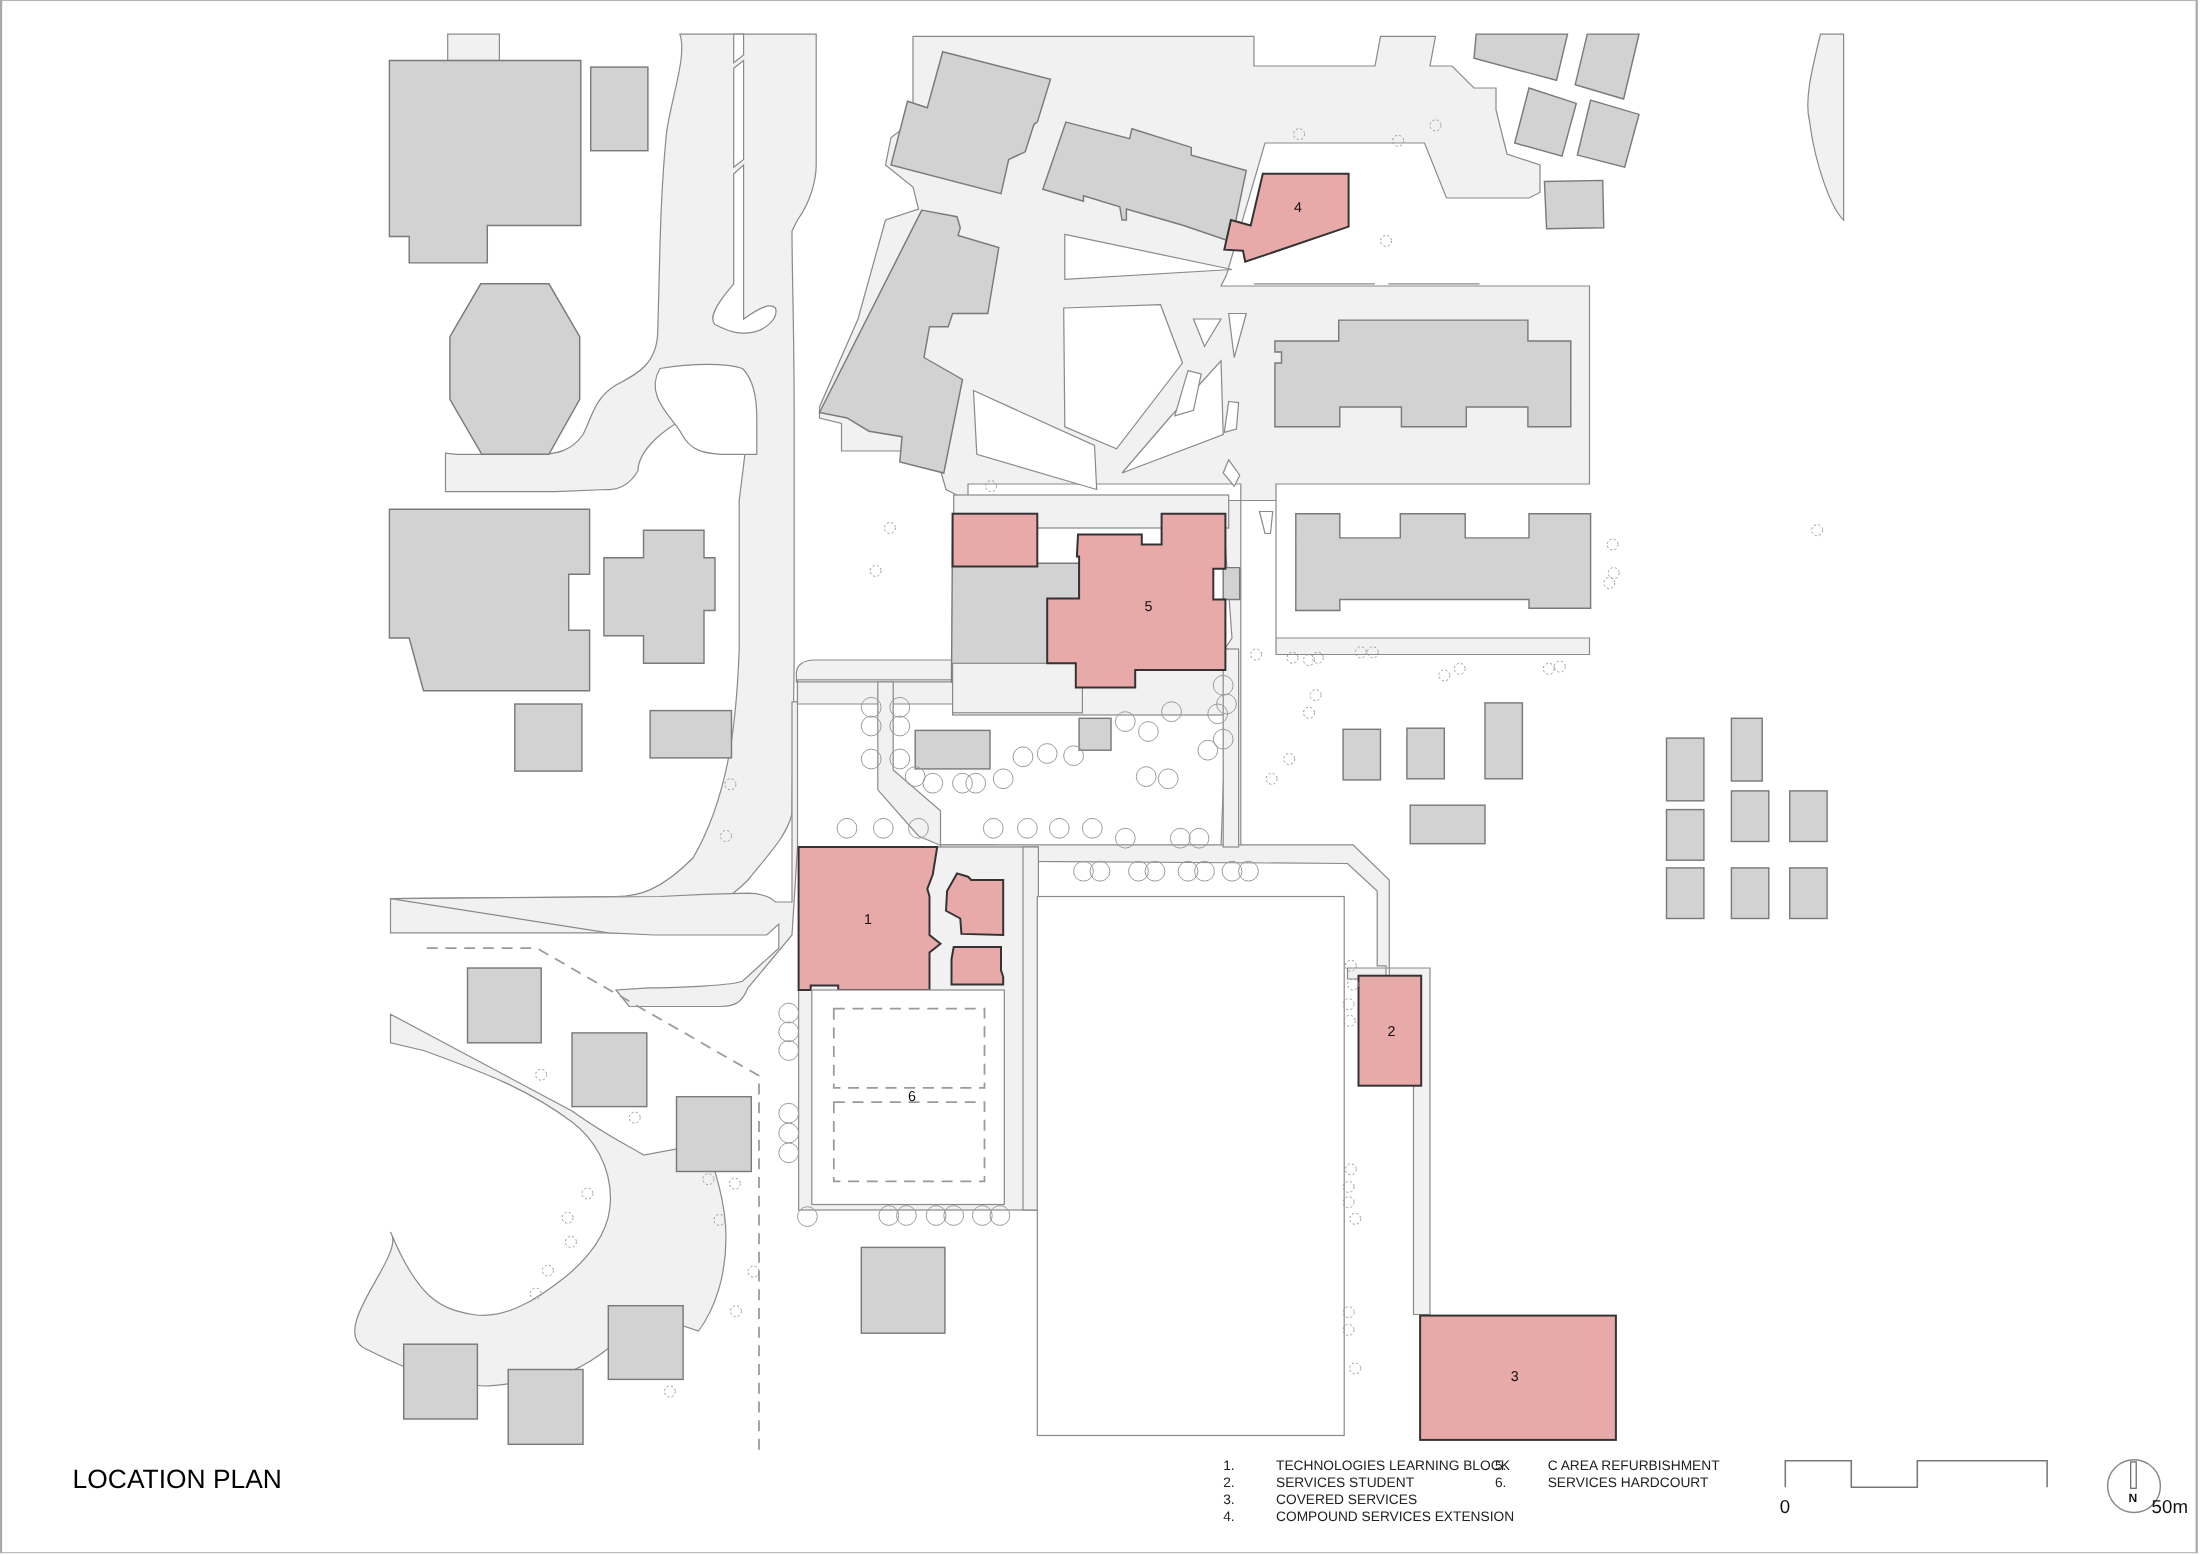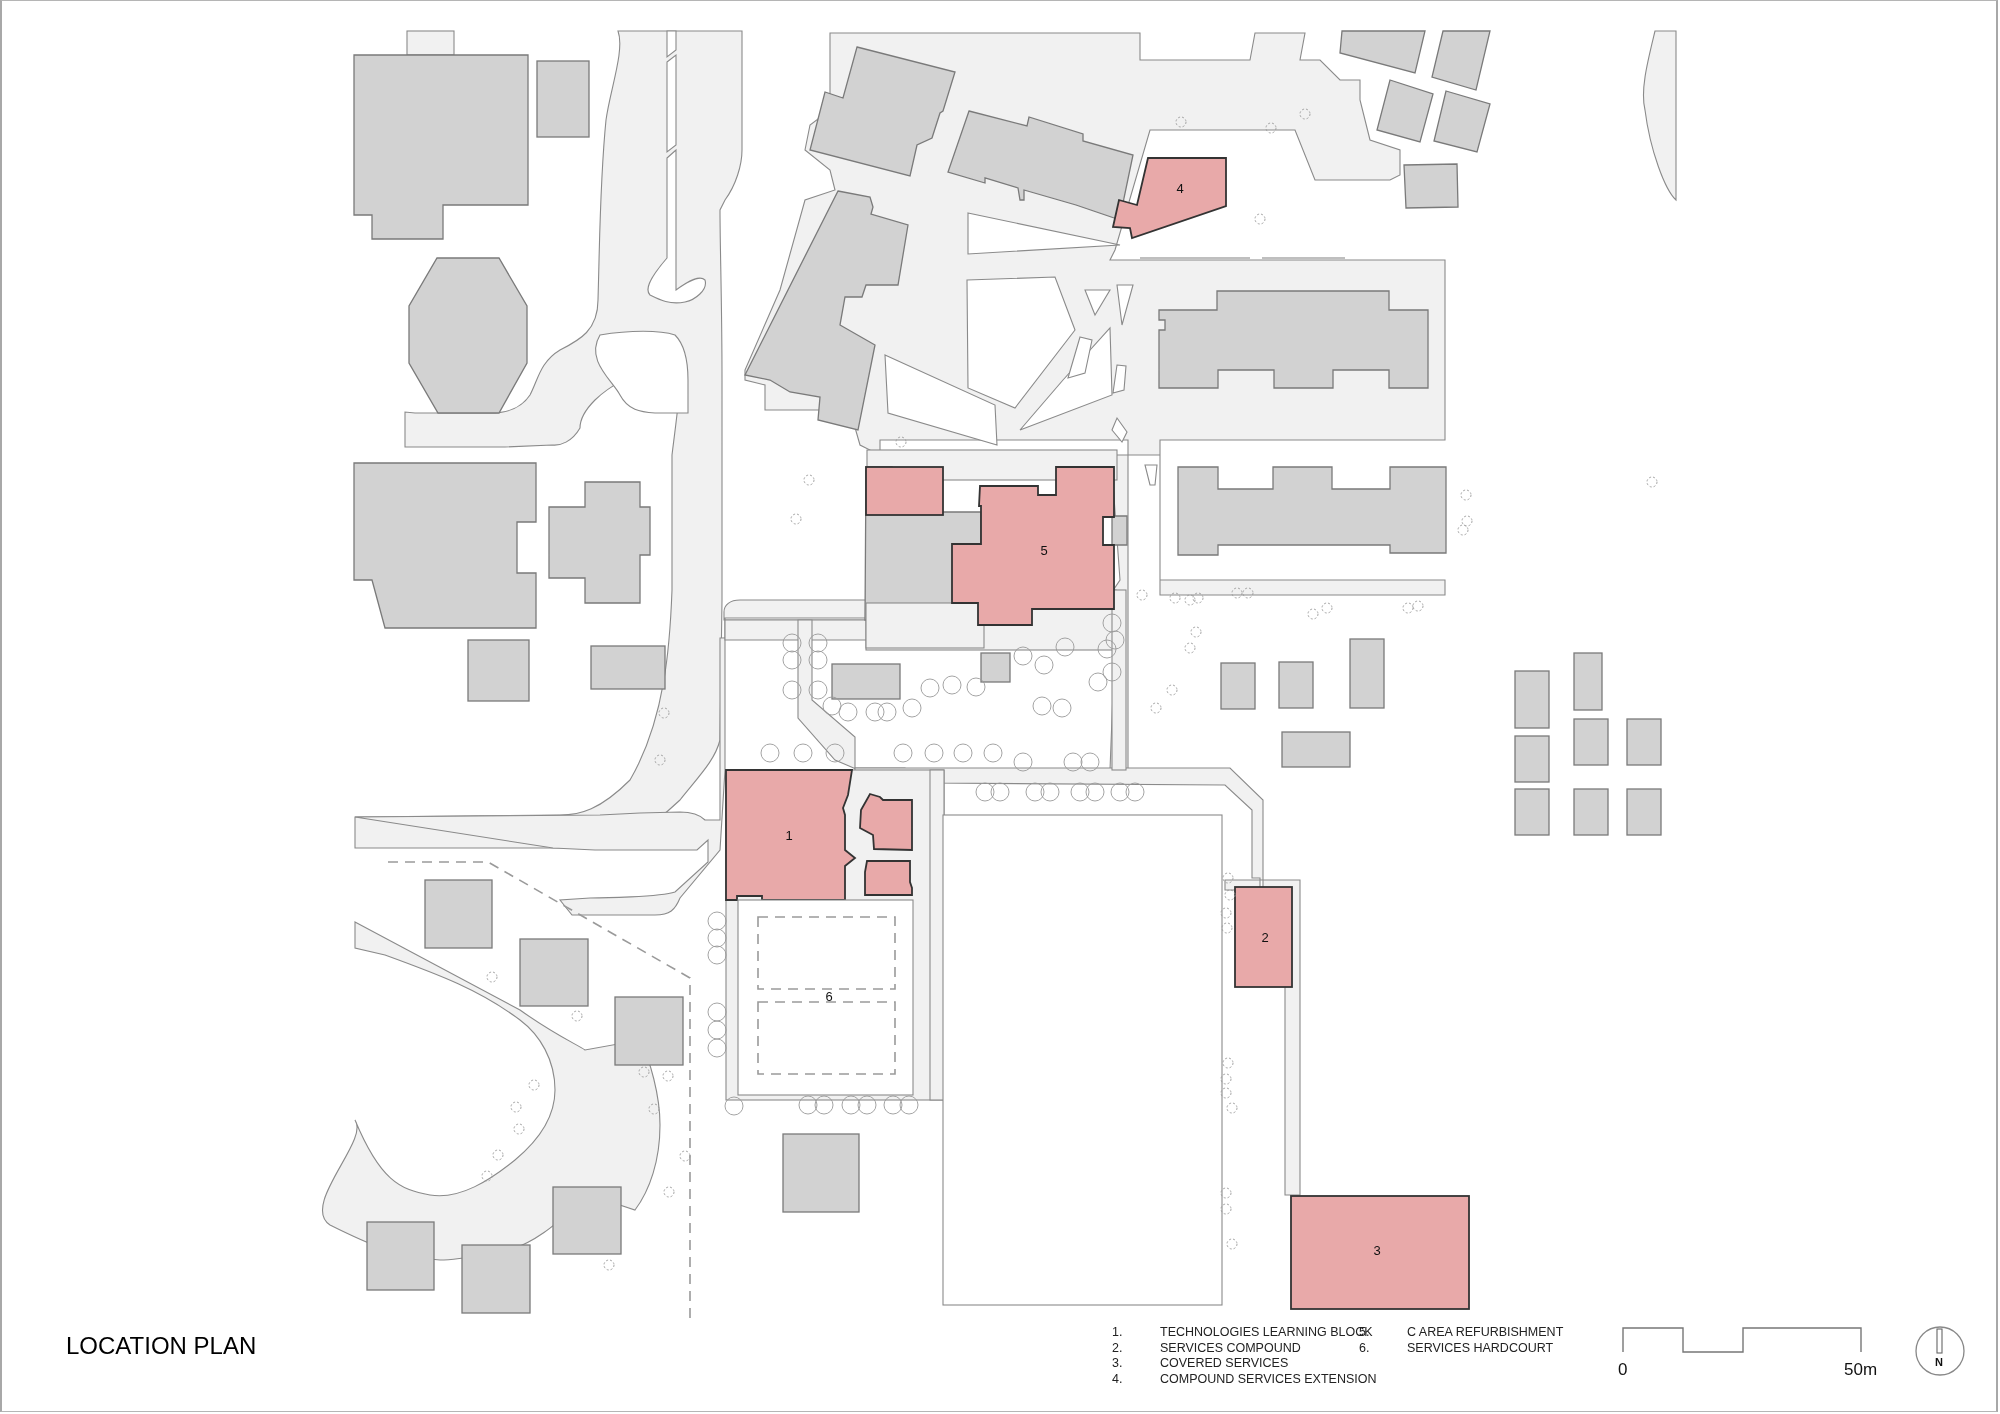--- a/index.html
+++ b/index.html
@@ -299,7 +299,7 @@
     </div>
   <div class="row">
       <span class="n">2.</span>
-      <span>SERVICES COMPOUND</span>
+      <span>SERVICES STUDENT</span>
     </div>
   <div class="row">
       <span class="n">3.</span>

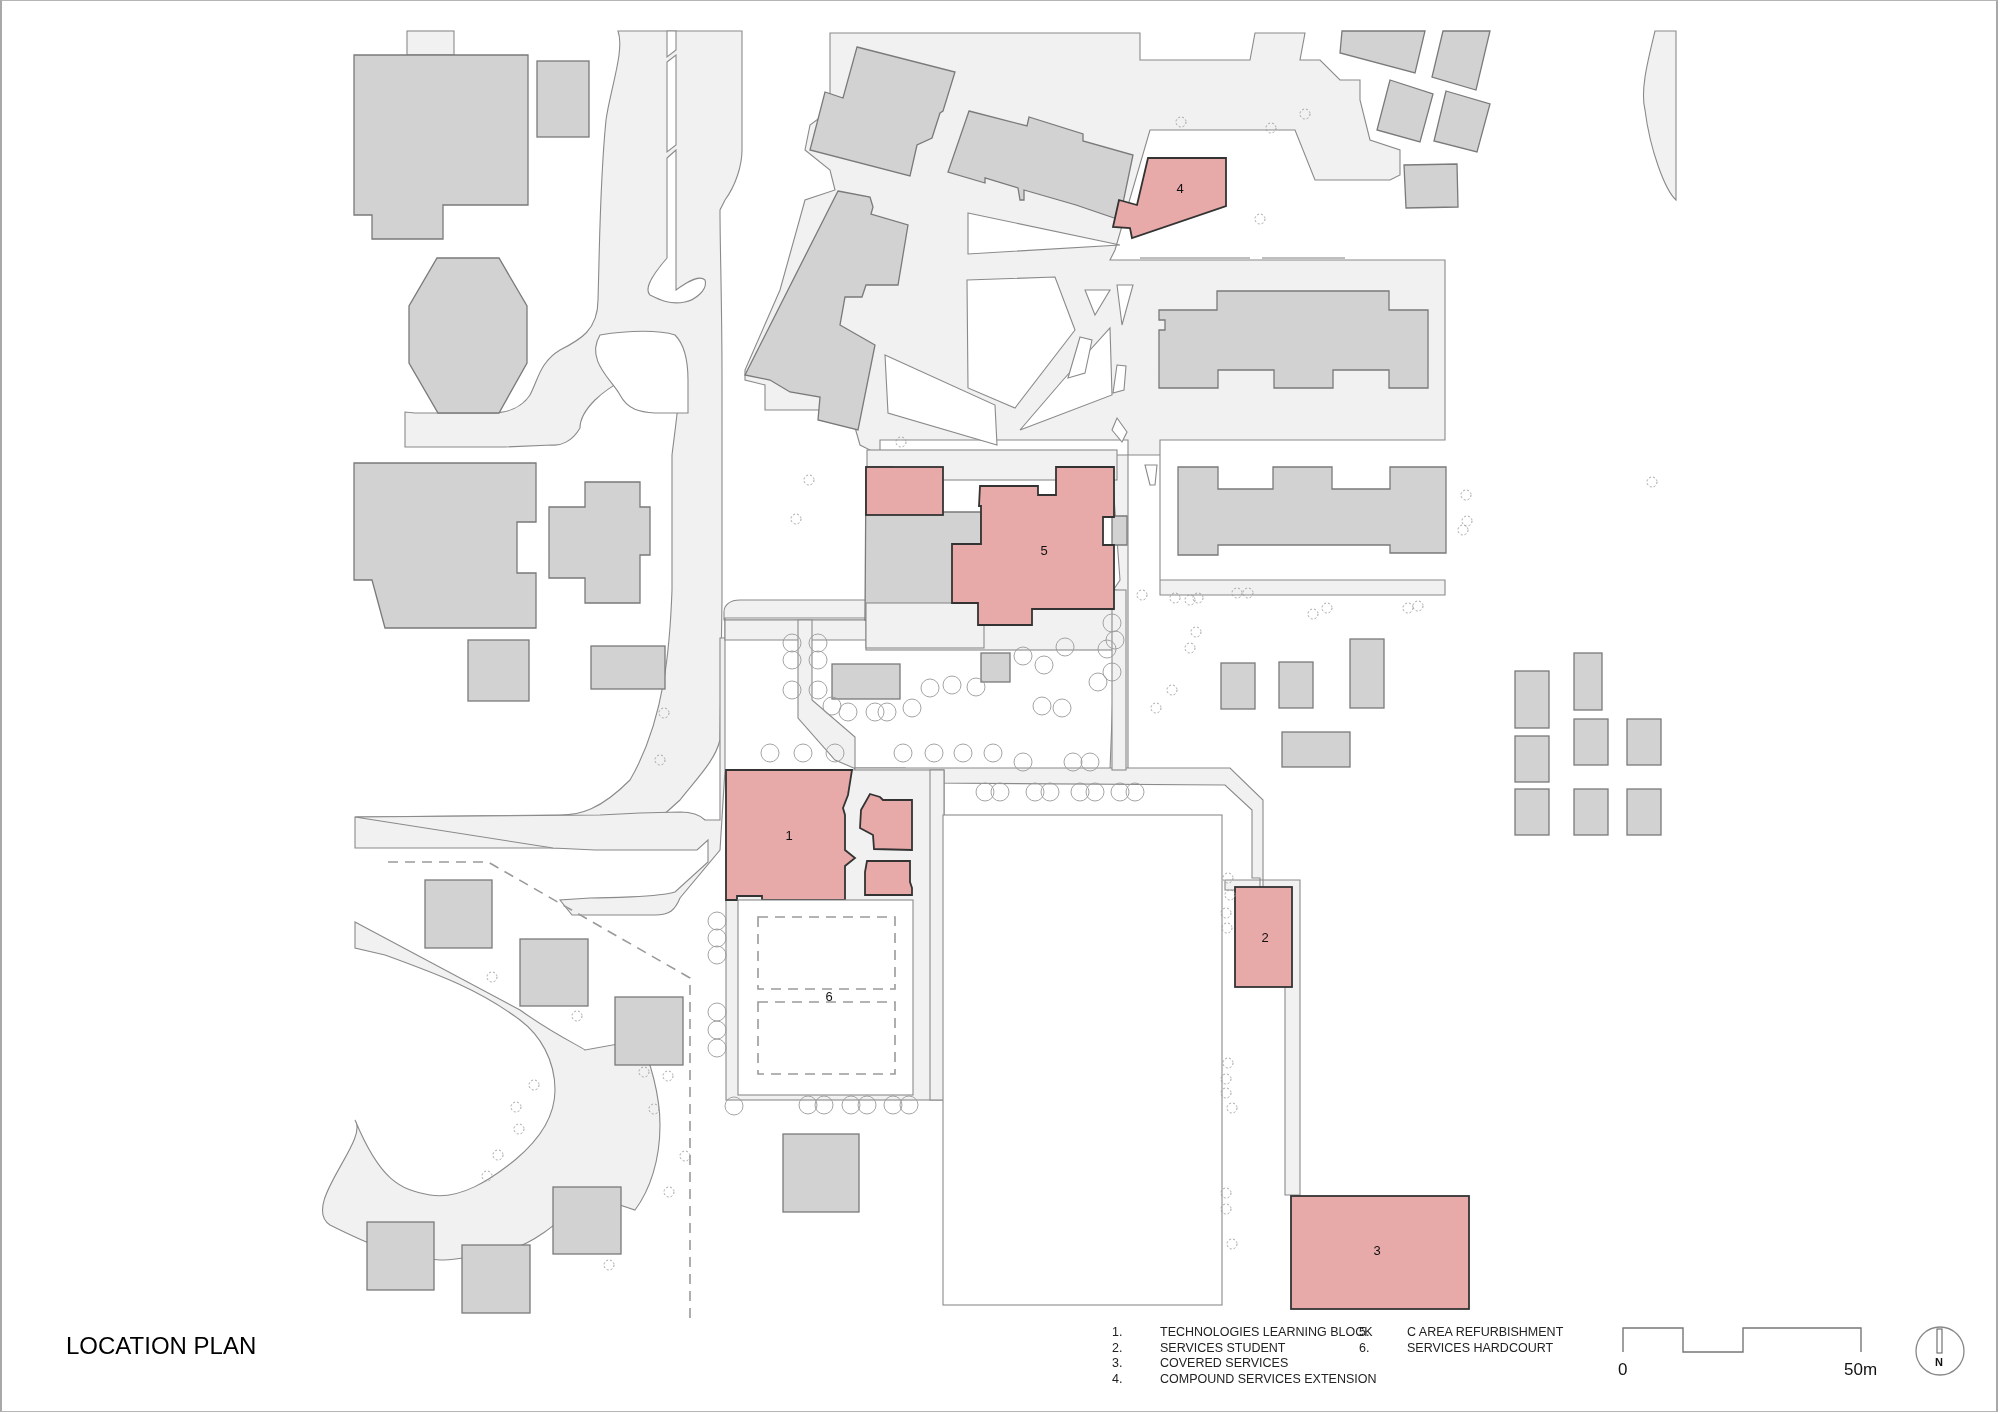--- a/index.html
+++ b/index.html
@@ -322,7 +322,7 @@
 </div>
 
 <div class="scale-lbl" style="left:1618px; top:1360px;">0</div>
-<div class="scale-lbl" style="left:1844px; top:1360px;">50m</div>
+<div class="scale-lbl" style="left:1956px; top:1360px;">50m</div>
 <div class="north-n" style="left:1935px; top:1356px;">N</div>
 
 </body></html>

